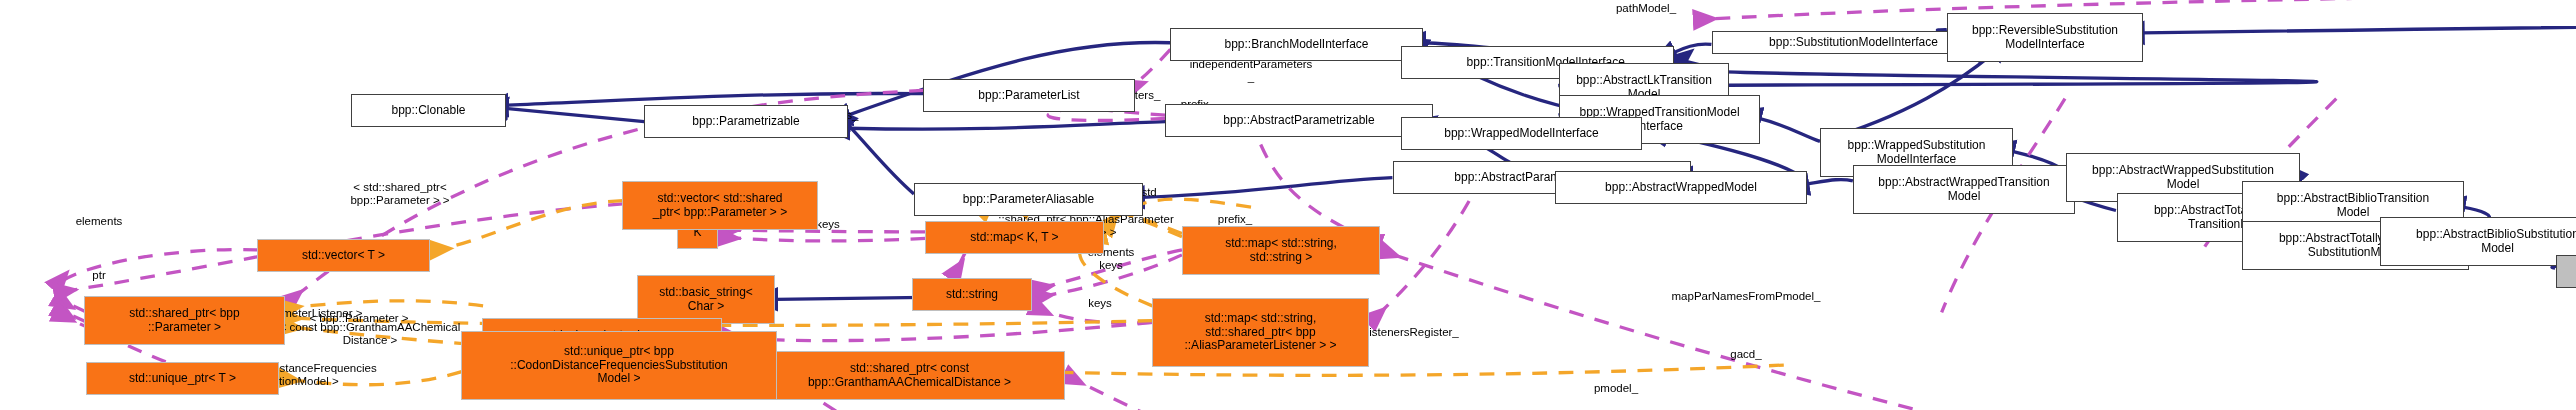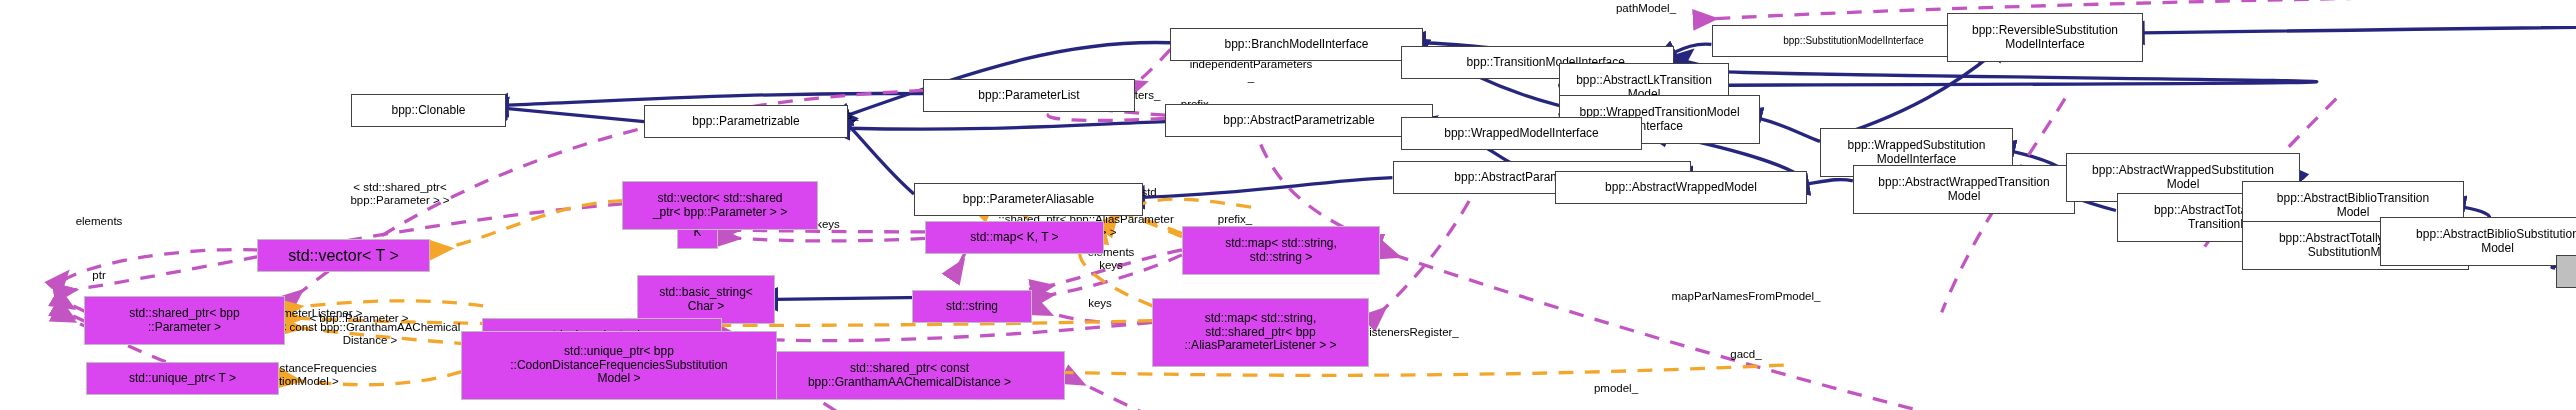--- a/index.html
+++ b/index.html
@@ -227,7 +227,7 @@
   <div class="node cls" style="left: 1393px; top: 161px; width: 298px; height: 33px; font-size: 12px;">bpp::AbstractParameterAliasable</div>
   <div class="node cls" style="left: 1170px; top: 28px; width: 253px; height: 33px; font-size: 12px;">bpp::BranchModelInterface</div>
   <div class="node cls" style="left: 1401px; top: 46px; width: 273px; height: 33px; font-size: 12px; padding-left: 18px;">bpp::TransitionModelInterface</div>
-  <div class="node cls" style="left: 1712px; top: 25px; width: 283px; height: 32px; font-size: 10px;">bpp::SubstitutionModelInterface</div>
+  <div class="node cls" style="left: 1712px; top: 31px; width: 283px; height: 23px; font-size: 12px;">bpp::SubstitutionModelInterface</div>
   <div class="node cls" style="left: 1559px; top: 63px; width: 170px; height: 49px; font-size: 12px;">bpp::AbstractLkTransition
 Model</div>
   <div class="node cls" style="left: 1559px; top: 95px; width: 201px; height: 49px; font-size: 12px;">bpp::WrappedTransitionModel

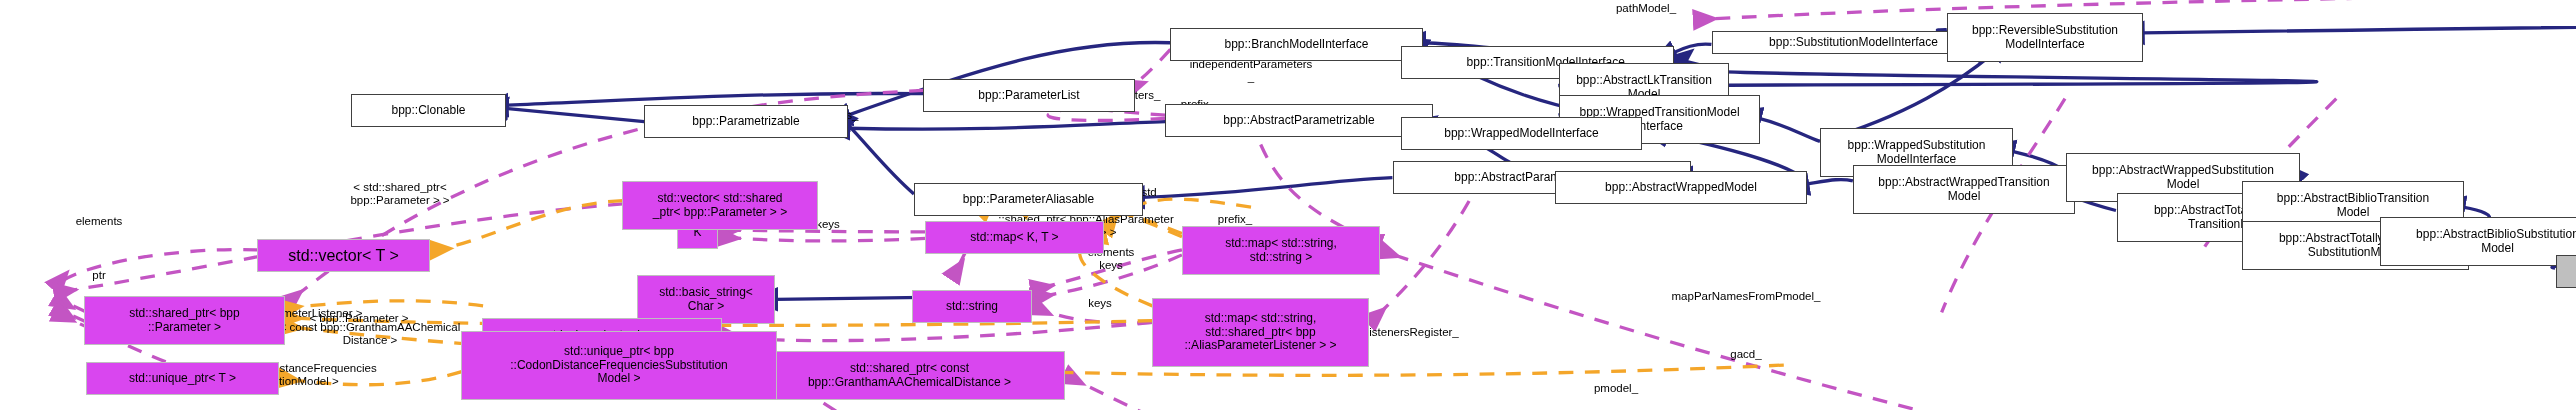--- a/index.html
+++ b/index.html
@@ -46,7 +46,7 @@
   
   .node.tmpl {
     border: 0.5px solid #bfbfbf;
-    background: #d946ef;
+    background: #f97316;
     font-size: 6.3px;
   }
   

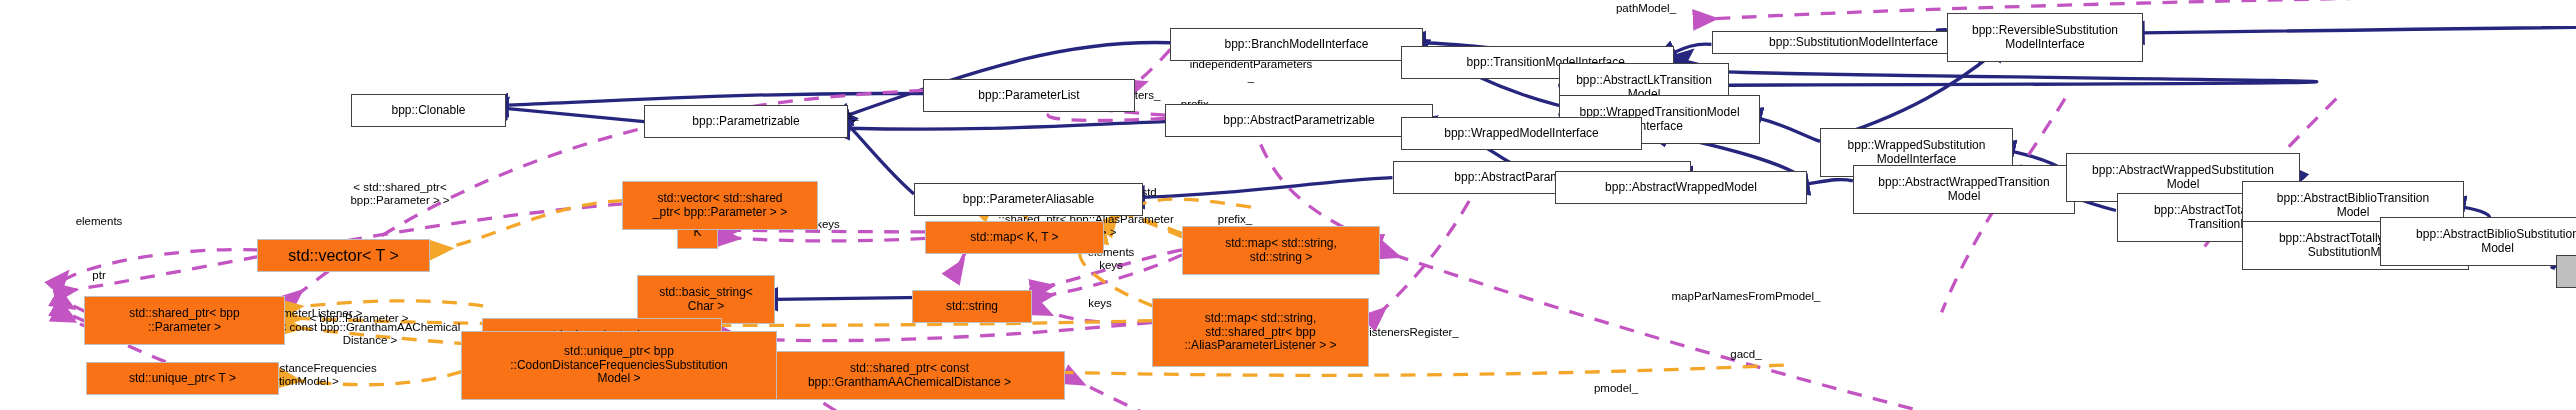--- a/index.html
+++ b/index.html
@@ -252,7 +252,7 @@
 ModelInterface</div>
   <div class="node focus" style="left: 2556px; top: 255px; width: 122px; height: 33px; font-size: 12px;">bpp::GY94</div>
 
-  <div class="node tmpl" style="left: 257px; top: 239px; width: 173px; height: 33px; font-size: 16px; text-align: center;">std::vector&lt; T &gt;</div>
+  <div class="node tmpl" style="left: 257px; top: 239px; width: 173px; height: 33px; font-size: 12px; text-align: center;">std::vector&lt; T &gt;</div>
   <div class="node tmpl" style="left: 86px; top: 300px; width: 194px; height: 33px; font-size: 12px;">std::shared_ptr&lt; T &gt;</div>
   <div class="node tmpl" style="left: 86px; top: 362px; width: 193px; height: 33px; font-size: 12px;">std::unique_ptr&lt; T &gt;</div>
   <div class="node tmpl" style="left: 677px; top: 216px; width: 41px; height: 33px; font-size: 12px;">K</div>

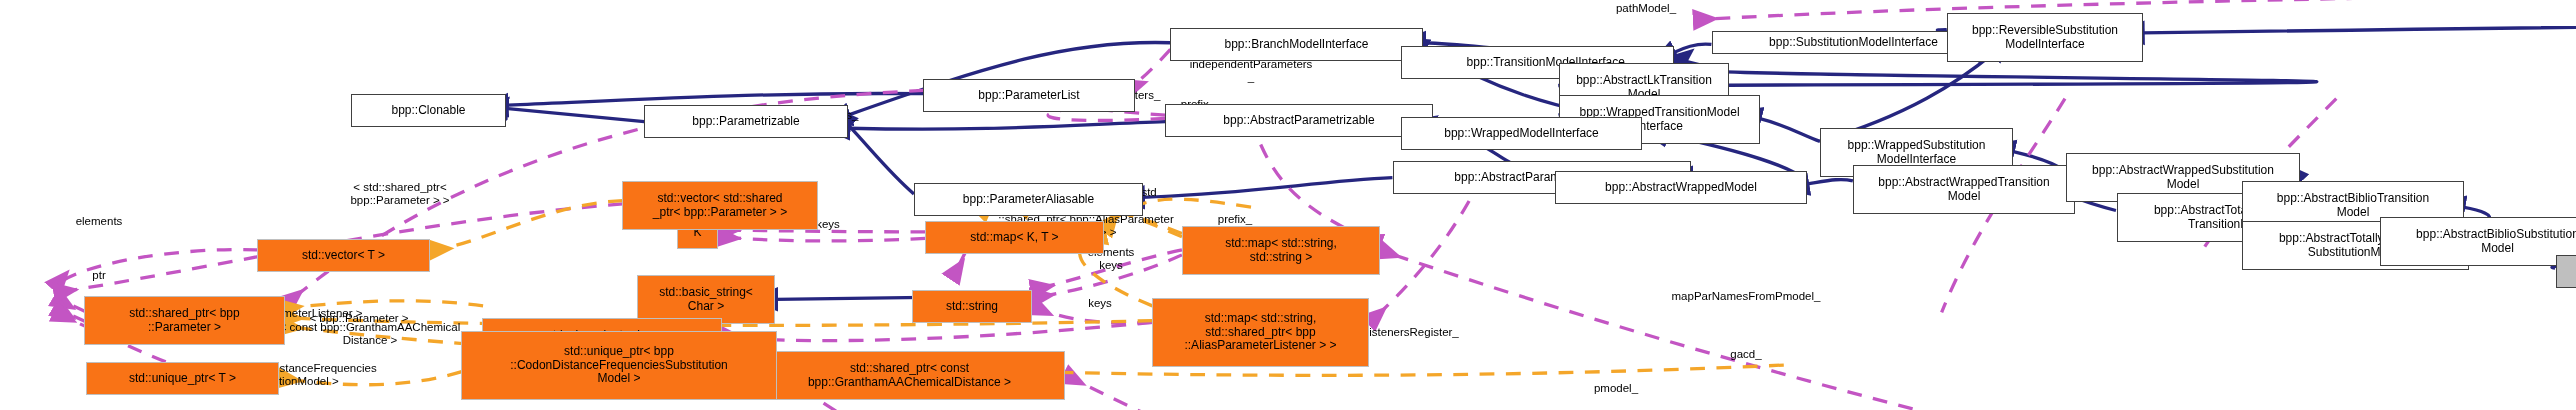--- a/index.html
+++ b/index.html
@@ -257,7 +257,7 @@
   <div class="node tmpl" style="left: 86px; top: 362px; width: 193px; height: 33px; font-size: 12px;">std::unique_ptr&lt; T &gt;</div>
   <div class="node tmpl" style="left: 677px; top: 216px; width: 41px; height: 33px; font-size: 12px;">K</div>
   <div class="node tmpl" style="left: 925px; top: 221px; width: 179px; height: 33px; font-size: 12px;">std::map&lt; K, T &gt;</div>
-  <div class="node tmpl" style="left: 912px; top: 278px; width: 120px; height: 33px; font-size: 12px; margin-top: 12px;">std::string</div>
+  <div class="node tmpl" style="left: 912px; top: 278px; width: 120px; height: 33px; font-size: 12px;">std::string</div>
   <div class="node tmpl" style="left: 637px; top: 275px; width: 138px; height: 49px; font-size: 12px;">std::basic_string&lt;
 Char &gt;</div>
   <div class="node tmpl" style="left: 622px; top: 181px; width: 196px; height: 49px; font-size: 12px;">std::vector&lt; std::shared

